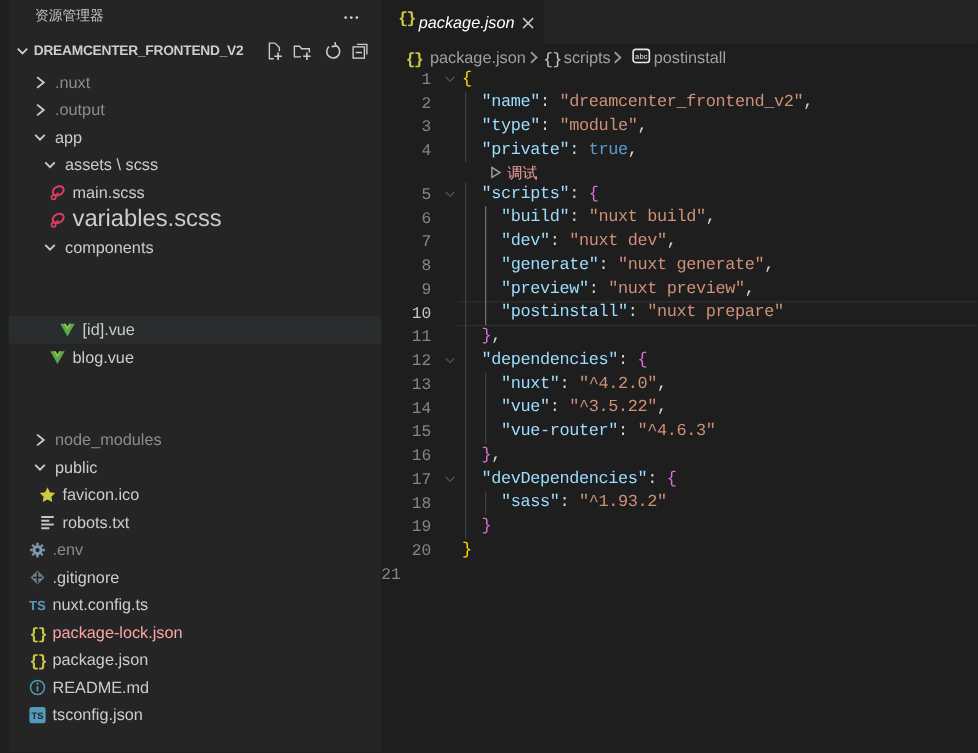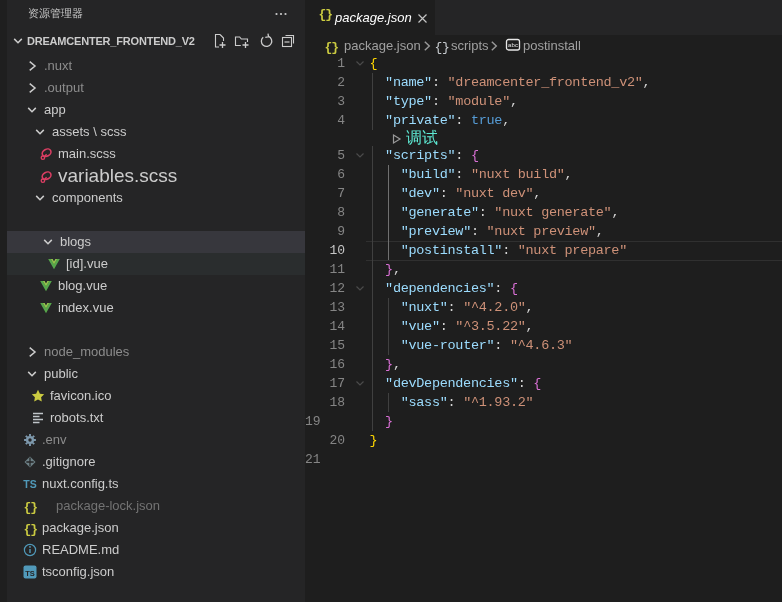--- a/index.html
+++ b/index.html
@@ -288,7 +288,7 @@
 <div style="position:absolute;left:369.5px;top:393px;height:19px;line-height:19px;white-space:pre;font-family:'Liberation Mono',monospace;font-size:13.5px;letter-spacing:-0.3px;"><span style="color:#d4d4d4">    </span><span style="color:#9cdcfe">"sass"</span><span style="color:#d4d4d4">: </span><span style="color:#ce9178">"^1.93.2"</span></div>
 <div style="position:absolute;left:369.5px;top:412px;height:19px;line-height:19px;white-space:pre;font-family:'Liberation Mono',monospace;font-size:13.5px;letter-spacing:-0.3px;"><span style="color:#d4d4d4">  </span><span style="color:#da70d6">}</span></div>
 <div style="position:absolute;left:369.5px;top:431px;height:19px;line-height:19px;white-space:pre;font-family:'Liberation Mono',monospace;font-size:13.5px;letter-spacing:-0.3px;"><span style="color:#ffd700">}</span></div>
-<div style="position:absolute;left:391px;top:130px;height:16px;line-height:16px;font-size:16px;color:#5eead4;"><svg width="11" height="12" viewBox="0 0 11 12" style="margin-right:4px;vertical-align:-2px;">
+<div style="position:absolute;left:391px;top:130px;height:16px;line-height:16px;font-size:12px;color:#fca5a5;"><svg width="11" height="12" viewBox="0 0 11 12" style="margin-right:4px;vertical-align:-2px;">
         <path d="M2.5 2 L9 6 L2.5 10 Z" stroke="#999999" stroke-width="1.2" fill="none"></path>
       </svg>调试</div>
 

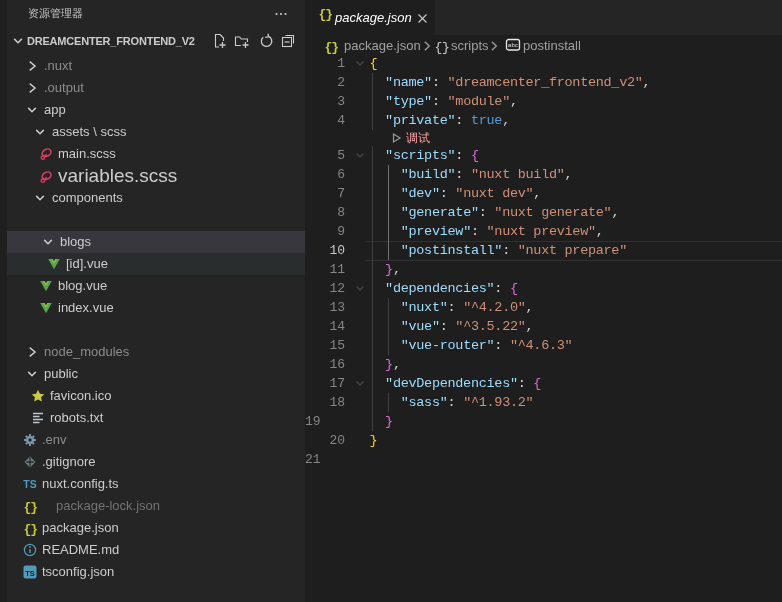--- a/index.html
+++ b/index.html
@@ -87,12 +87,6 @@
           <path d="M4.2 5.9 L8 9.7 L11.8 5.9" stroke="#cccccc" stroke-width="1.5" fill="none"></path>
         </svg></span>
       <span style="position:absolute;left:45px;top:0;line-height:22px;color:#cccccc;">components</span>
-    </div>
-<div style="position:absolute;left:7px;width:298px;top:231px;height:22px;background:#37373d;font-size:13px;">
-      <span style="position:absolute;left:33px;top:3px;"><svg width="16" height="16" viewBox="0 0 16 16" style="">
-          <path d="M4.2 5.9 L8 9.7 L11.8 5.9" stroke="#cccccc" stroke-width="1.5" fill="none"></path>
-        </svg></span>
-      <span style="position:absolute;left:53px;top:0;line-height:22px;color:#cccccc;">blogs</span>
     </div>
 <div style="position:absolute;left:7px;width:298px;top:253px;height:22px;background:#2a2d2e;font-size:13px;">
       <span style="position:absolute;left:39px;top:3px;"><svg width="16" height="16" viewBox="0 0 16 16" style="">

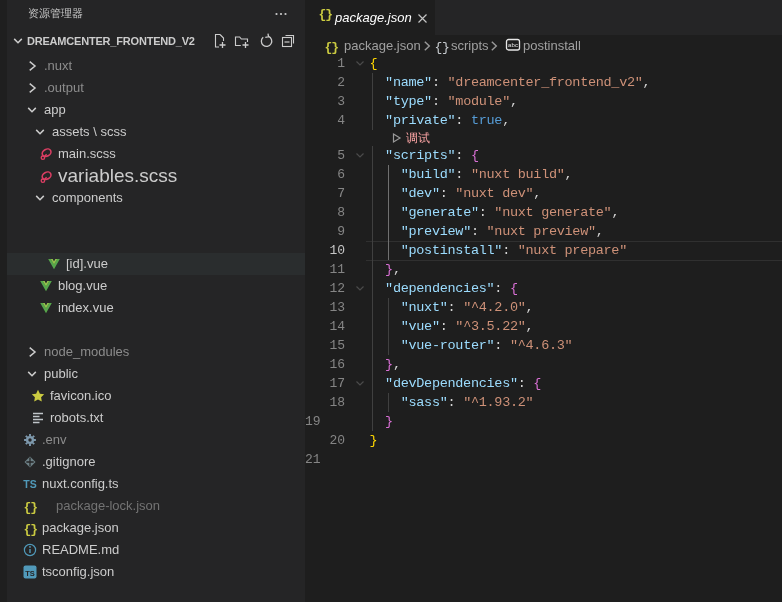--- a/index.html
+++ b/index.html
@@ -105,15 +105,6 @@
           <polygon points="5.9,3 8,6.6 10.1,3 11.1,3 8,8.3 4.9,3" fill="#8dc149" opacity="0.55"></polygon>
         </svg></span>
       <span style="position:absolute;left:51px;top:0;line-height:22px;color:#cccccc;">blog.vue</span>
-    </div>
-<div style="position:absolute;left:7px;width:298px;top:297px;height:22px;font-size:13px;">
-      <span style="position:absolute;left:31px;top:3px;"><svg width="16" height="16" viewBox="0 0 16 16" style="">
-          <polygon points="2.2,3 4.9,3 8,8.3 11.1,3 13.8,3 8,13.2" fill="#57a74c"></polygon>
-          <polygon points="4.2,3 8,9.6 11.8,3 13.8,3 8,13.2 2.2,3" fill="none"></polygon>
-          <polygon points="4.9,3 6.6,3 8,5.4 9.4,3 11.1,3 8,8.3" fill="#9bcc52"></polygon>
-          <polygon points="5.9,3 8,6.6 10.1,3 11.1,3 8,8.3 4.9,3" fill="#8dc149" opacity="0.55"></polygon>
-        </svg></span>
-      <span style="position:absolute;left:51px;top:0;line-height:22px;color:#cccccc;">index.vue</span>
     </div>
 <div style="position:absolute;left:7px;width:298px;top:341px;height:22px;font-size:13px;">
       <span style="position:absolute;left:17px;top:3px;"><svg width="16" height="16" viewBox="0 0 16 16" style="">

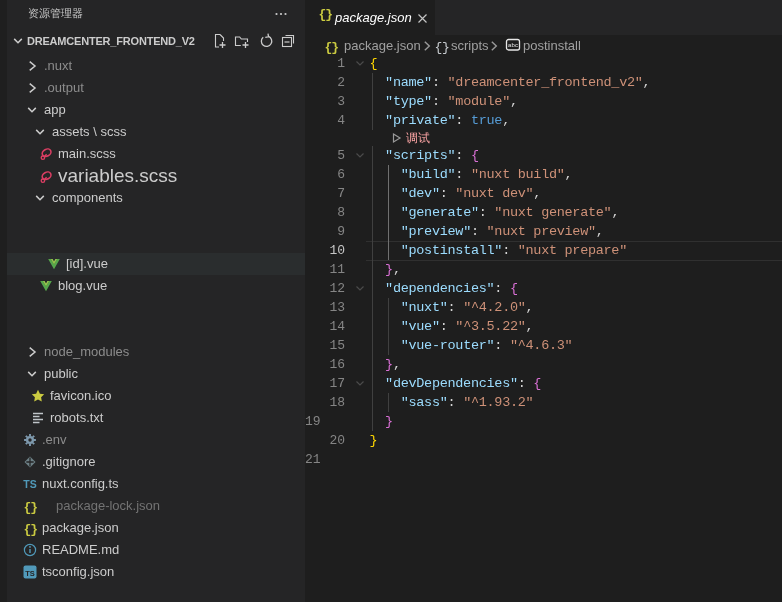--- a/index.html
+++ b/index.html
@@ -238,7 +238,7 @@
 <div style="position:absolute;left:305px;top:355px;width:40px;height:19px;line-height:19px;text-align:right;color:#858585;font-family:'Liberation Mono',monospace;font-size:13px;">16</div>
 <div style="position:absolute;left:305px;top:374px;width:40px;height:19px;line-height:19px;text-align:right;color:#858585;font-family:'Liberation Mono',monospace;font-size:13px;">17</div>
 <div style="position:absolute;left:305px;top:393px;width:40px;height:19px;line-height:19px;text-align:right;color:#858585;font-family:'Liberation Mono',monospace;font-size:13px;">18</div>
-<div style="position:absolute;left:305px;top:412px;width:40px;height:19px;line-height:19px;text-align:left;color:#858585;font-family:'Liberation Mono',monospace;font-size:13px;">19</div>
+<div style="position:absolute;left:305px;top:412px;width:40px;height:19px;line-height:19px;text-align:right;color:#858585;font-family:'Liberation Mono',monospace;font-size:13px;">19</div>
 <div style="position:absolute;left:305px;top:431px;width:40px;height:19px;line-height:19px;text-align:right;color:#858585;font-family:'Liberation Mono',monospace;font-size:13px;">20</div>
 <div style="position:absolute;left:305px;top:450px;width:40px;height:19px;line-height:19px;text-align:left;color:#858585;font-family:'Liberation Mono',monospace;font-size:13px;">21</div>
 <span style="position:absolute;left:352px;top:55px;"><svg width="16" height="16" viewBox="0 0 16 16" style="">

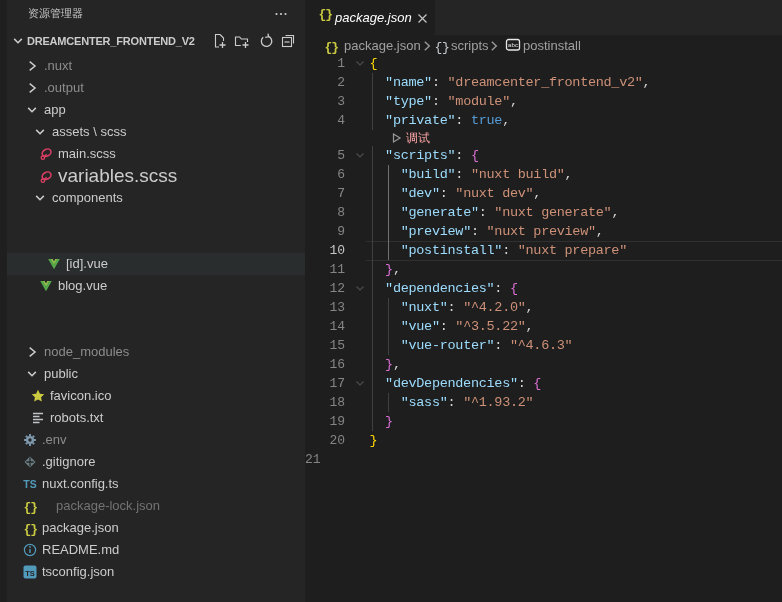--- a/index.html
+++ b/index.html
@@ -156,7 +156,7 @@
           <text x="1.5" y="13" font-family="Liberation Mono,monospace" font-size="13" font-weight="bold" fill="#cbcb41">{</text>
           <text x="8.2" y="13" font-family="Liberation Mono,monospace" font-size="13" font-weight="bold" fill="#cbcb41">}</text>
         </svg></span>
-      <span style="position:absolute;left:49px;top:0;line-height:22px;color:#737373;">package-lock.json</span>
+      <span style="position:absolute;left:35px;top:0;line-height:22px;color:#fca5a5;">package-lock.json</span>
     </div>
 <div style="position:absolute;left:7px;width:298px;top:517px;height:22px;font-size:13px;">
       <span style="position:absolute;left:15px;top:3px;"><svg width="16" height="16" viewBox="0 0 16 16" style="">

